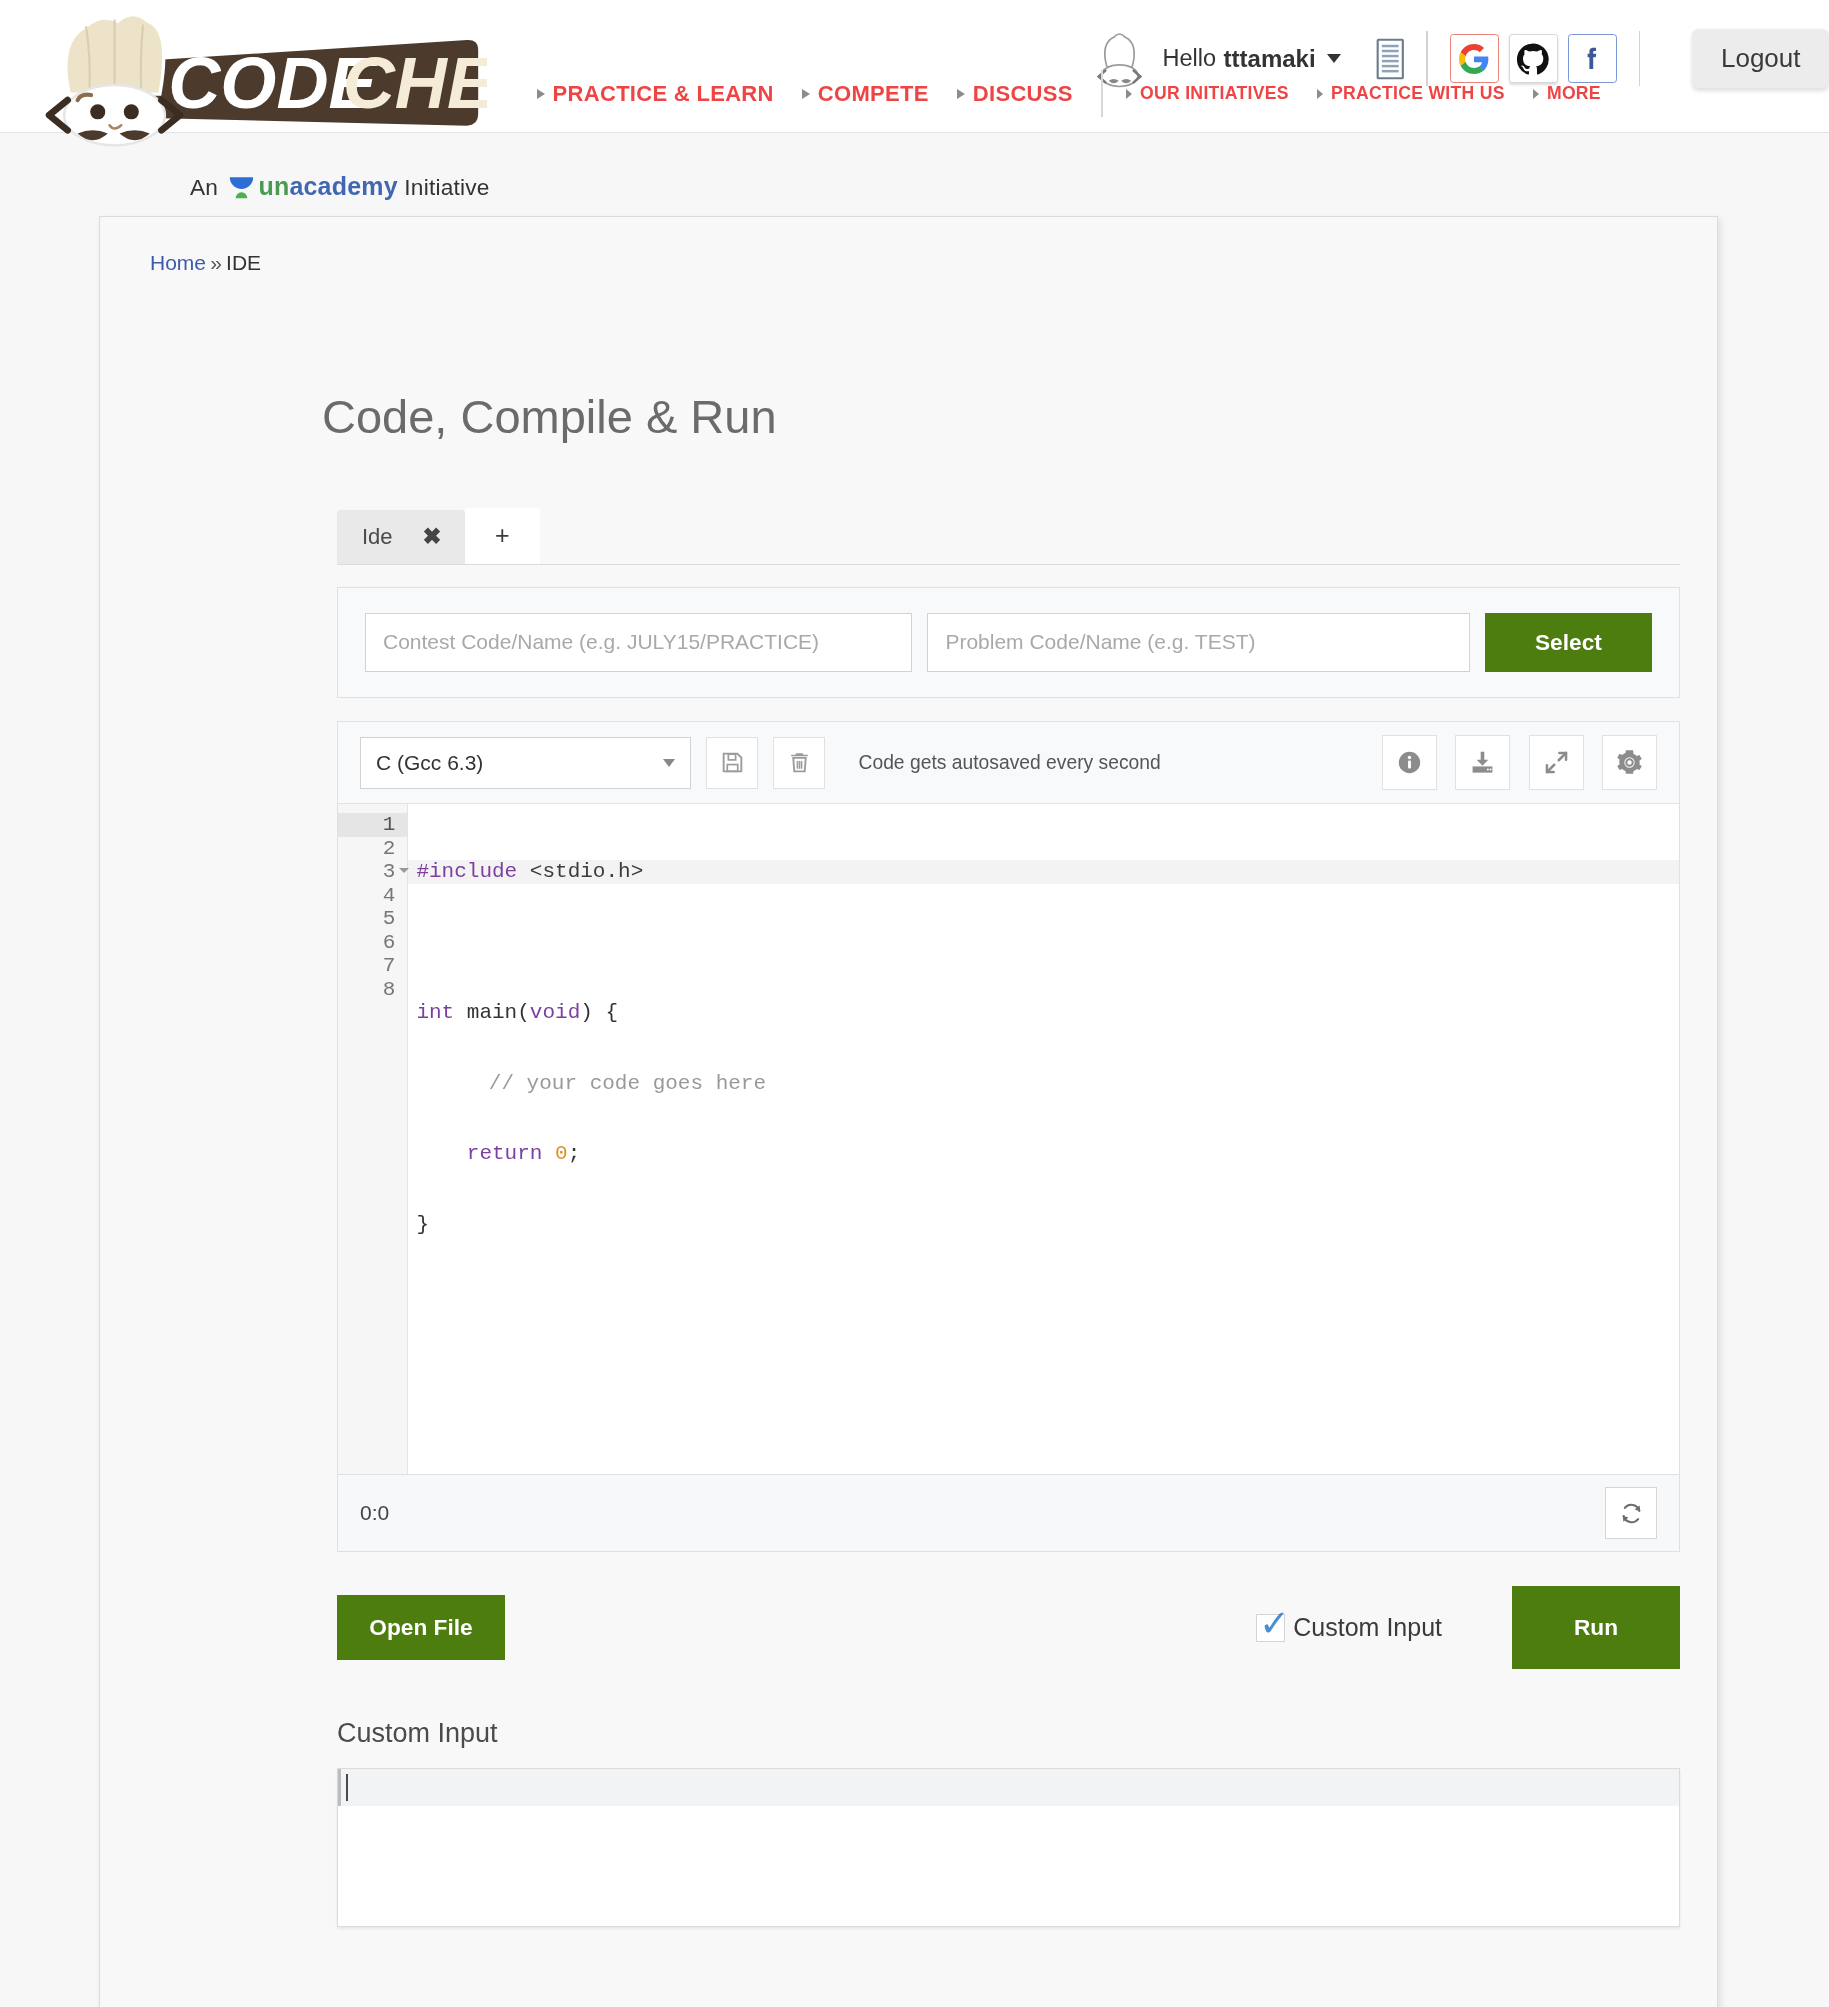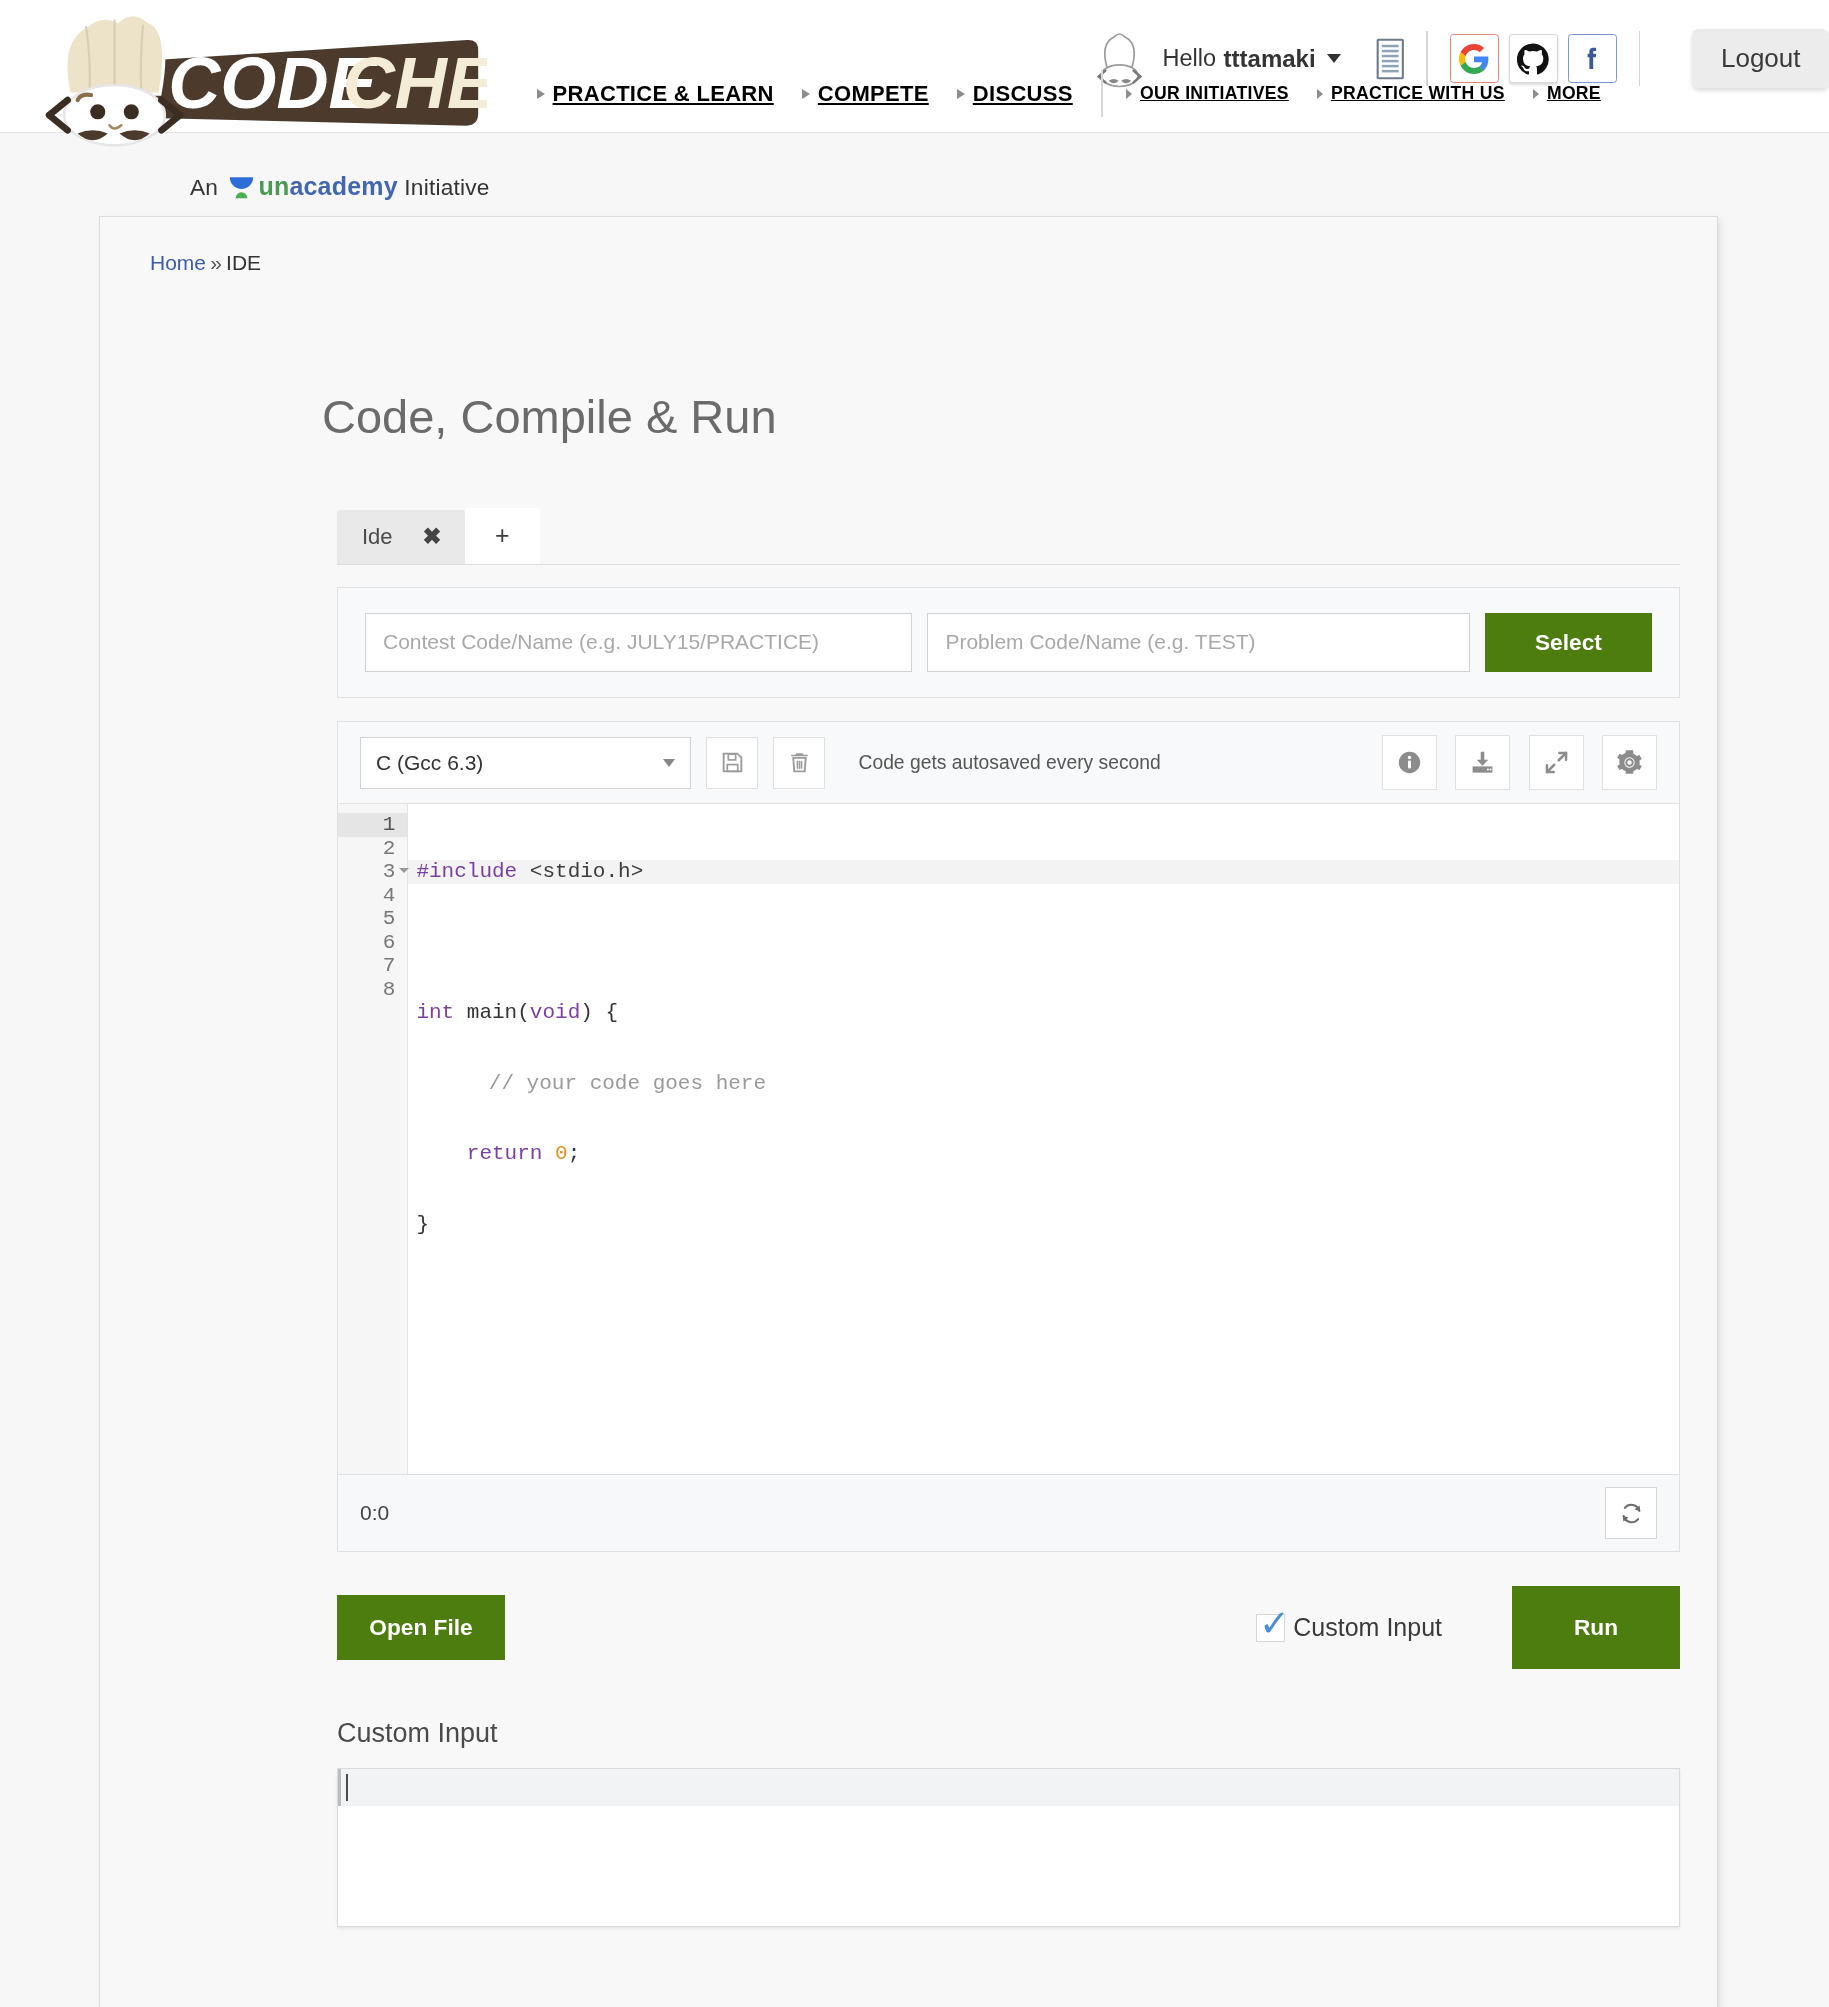--- a/index.html
+++ b/index.html
@@ -115,9 +115,8 @@
   .nav-item .lbl {
     font-size: 22px;
     font-weight: 700;
-    color: #000000;
+    color: #ef4444;
     letter-spacing: 0.3px;
-    text-decoration: underline;
   }
   .nav-item.small .lbl { font-size: 17.6px; }
   .nav-item.small .tri {

